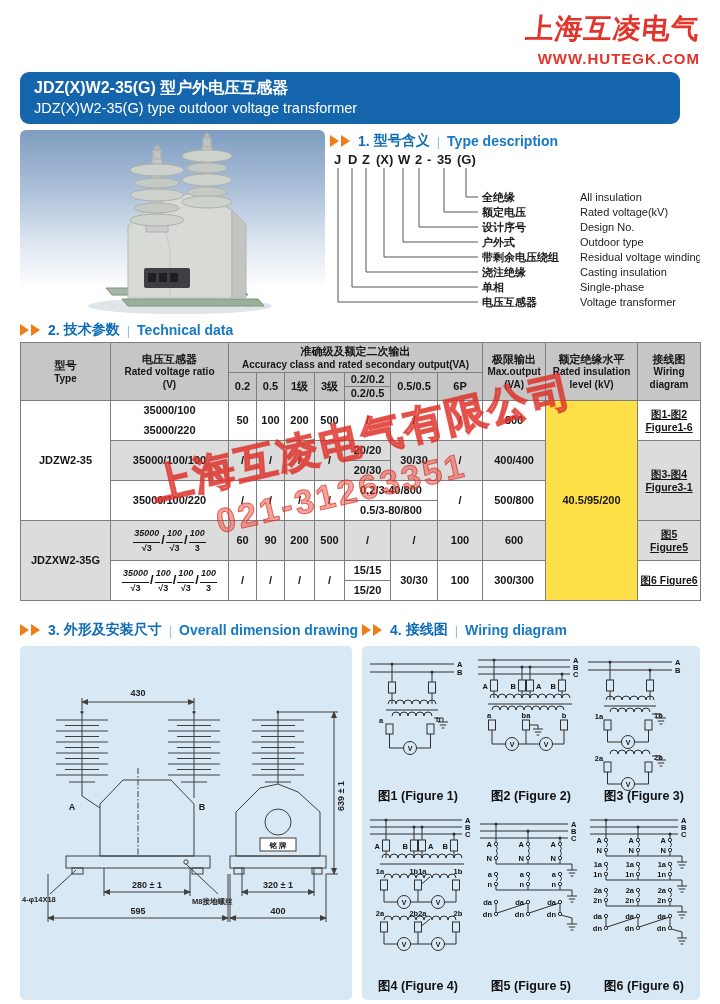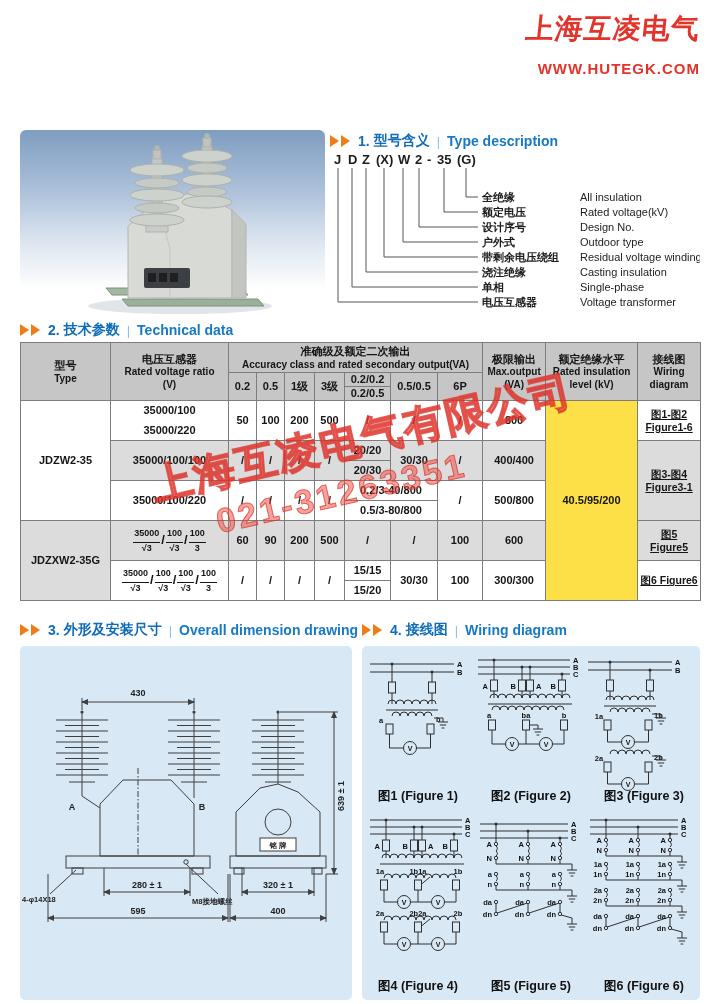--- a/index.html
+++ b/index.html
@@ -9,7 +9,7 @@
   .logo-wrap{position:absolute;top:10px;right:20px;text-align:right;}
   .logo-main{font-size:28px;font-weight:bold;color:#e2342b;letter-spacing:1px;
              transform:skewX(-6deg);display:inline-block;}
-  .logo-site{font-size:15px;font-weight:bold;color:#e2342b;letter-spacing:1px;margin-top:12px;}
+  .logo-site{font-size:15px;font-weight:bold;color:#e2342b;letter-spacing:1px;margin-top:2px;}
   
   .title-bar{position:absolute;left:20px;top:72px;width:660px;height:52px;background:#1565ad;
              border-radius:9px;color:#fff;padding:5px 0 0 14px;box-sizing:border-box;}

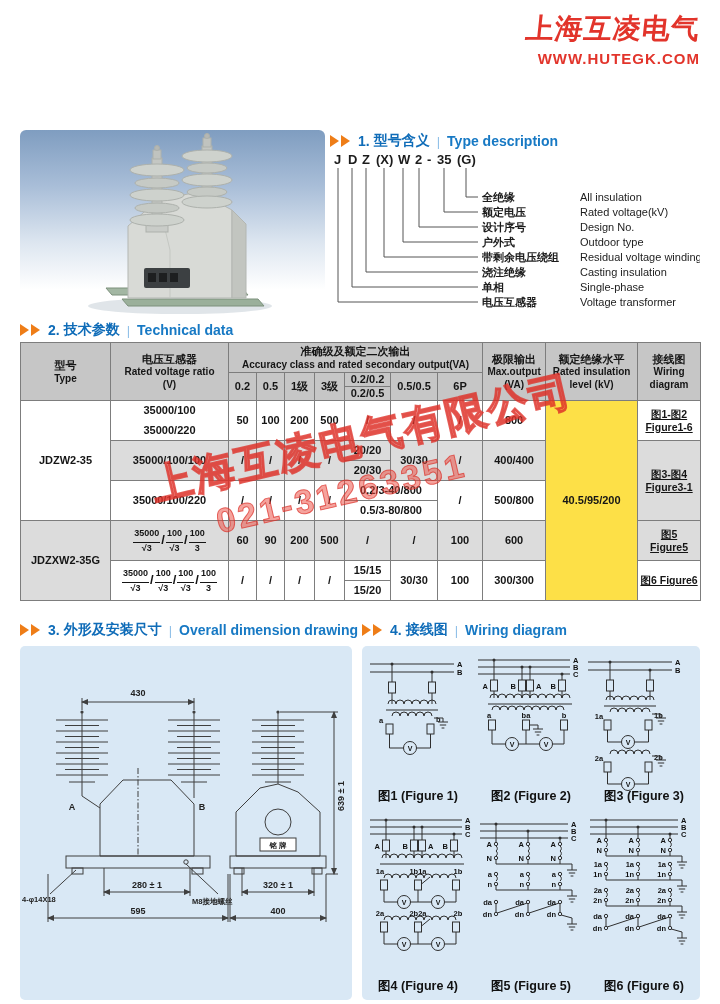--- a/index.html
+++ b/index.html
@@ -78,6 +78,10 @@
     <div class="logo-site">WWW.HUTEGK.COM</div>
   </div>
 
+  <div class="title-bar">
+    <div class="l1">JDZ(X)W2-35(G) 型户外电压互感器</div>
+    <div class="l2">JDZ(X)W2-35(G) type outdoor voltage transformer</div>
+  </div>
 
   <div class="photo">
     <svg width="305" height="188" viewBox="0 0 305 188">

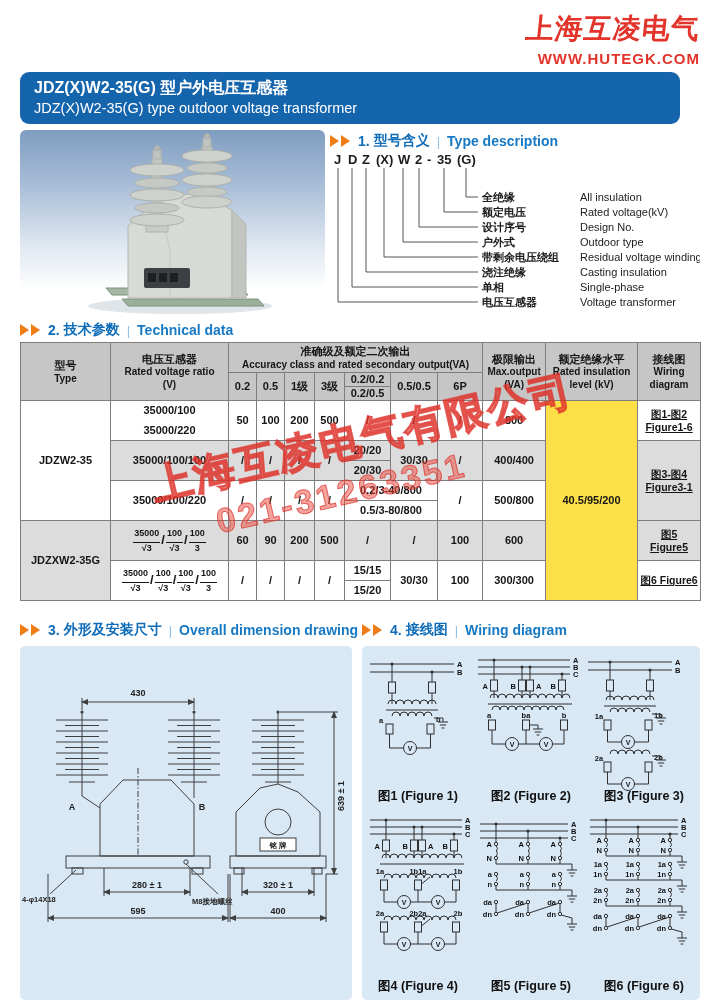--- a/index.html
+++ b/index.html
@@ -45,7 +45,7 @@
   td.nb-b{border-bottom:none!important;} td.nb-t{border-top:none!important;}
   .wir{font-size:10.5px;text-decoration:underline;}
   .frac{display:inline-block;vertical-align:middle;text-align:center;font-size:9px;line-height:1;}
-  .frac .fn{display:block;border-bottom:1px solid #151515;padding:0 1px 4px;}
+  .frac .fn{display:block;border-bottom:1px solid #151515;padding:0 1px 4px;font-style:italic;}
   .frac .fd{display:block;padding-top:1px;}
   .fsl{display:inline-block;font-size:13px;margin:0 1px;vertical-align:middle;}
   

